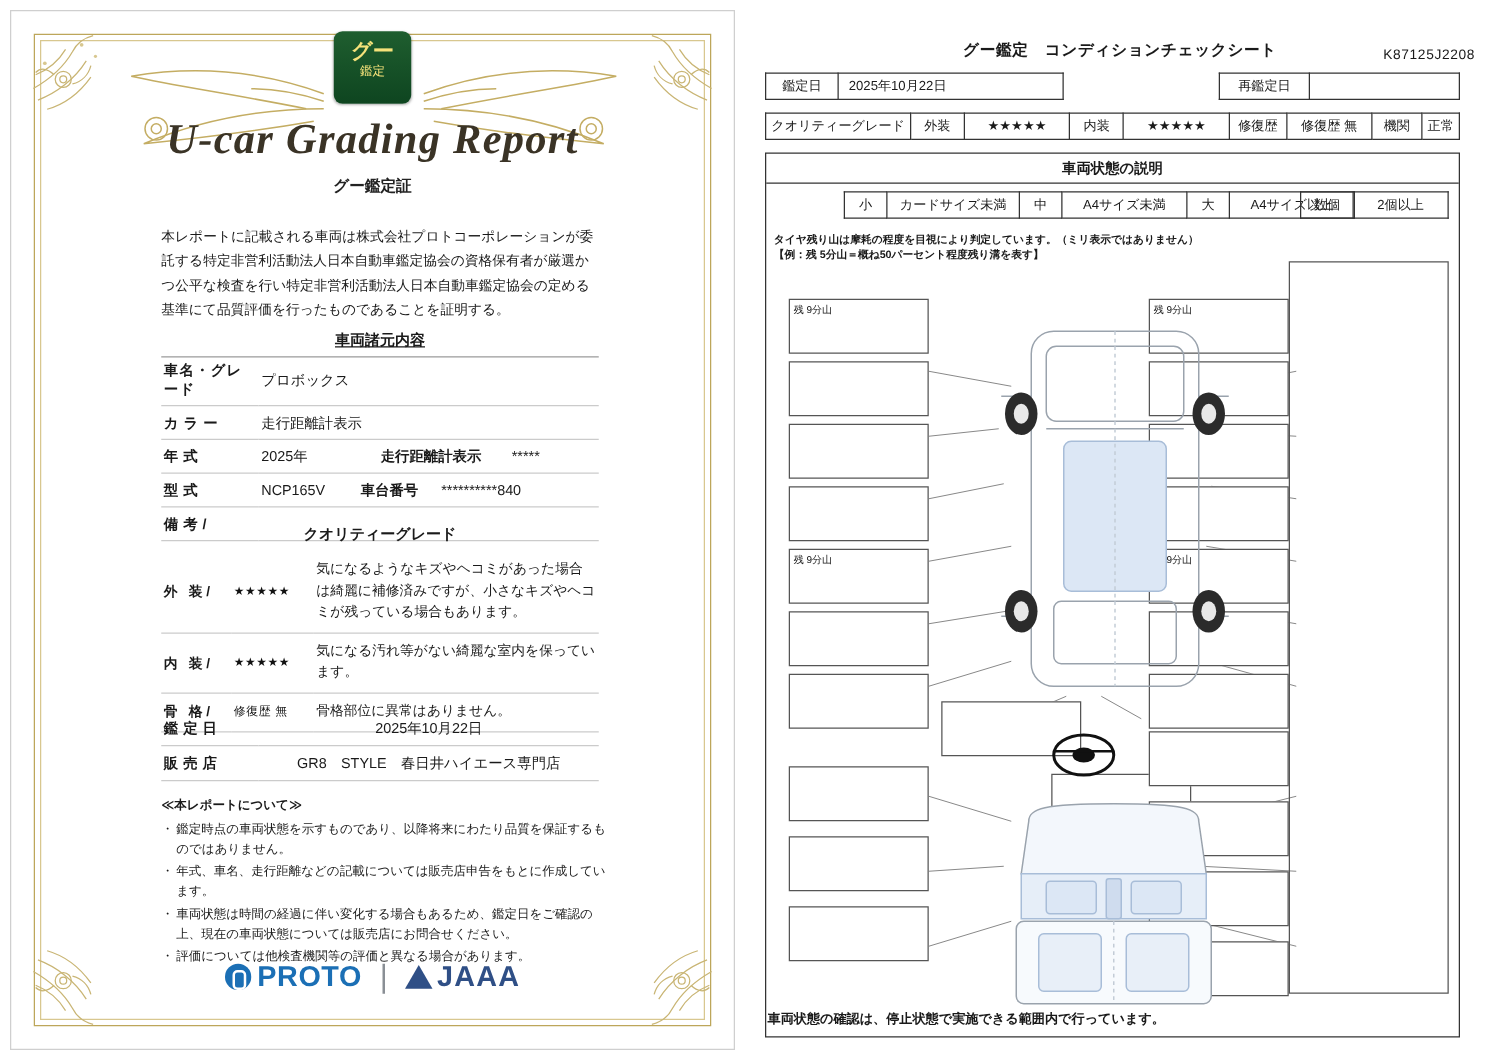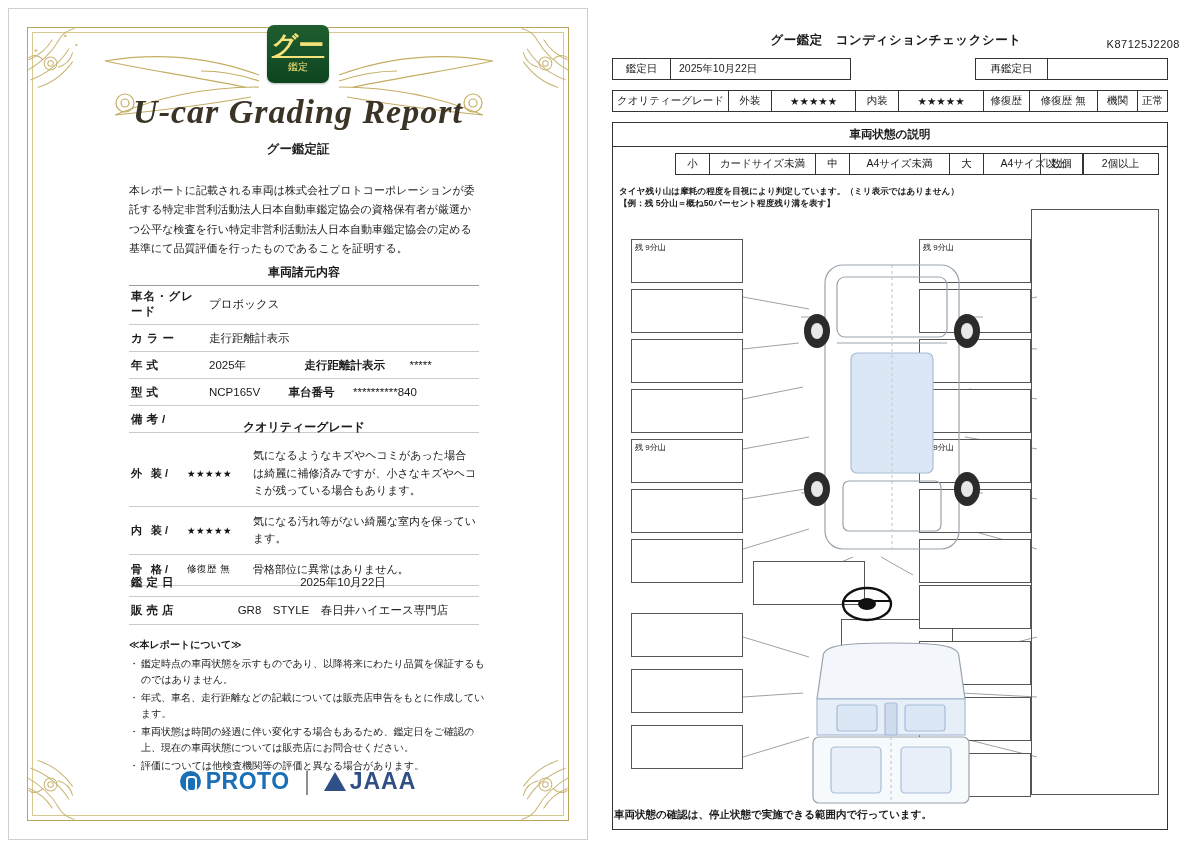--- a/index.html
+++ b/index.html
@@ -47,7 +47,7 @@
     box-shadow: 0 1px 2px rgba(0,0,0,.3);
     color: #f5e27a; text-align: center;
   }
-  .logo-badge .g { font-size: 26px; font-weight: bold; line-height: 1; margin-top: 7px; letter-spacing: 0; text-decoration: underline; }
+  .logo-badge .g { font-size: 17px; font-weight: bold; line-height: 1; margin-top: 7px; letter-spacing: 0; }
   .logo-badge .k { font-size: 10px; line-height: 1.1; margin-top: 3px; }
 
   .title-script {

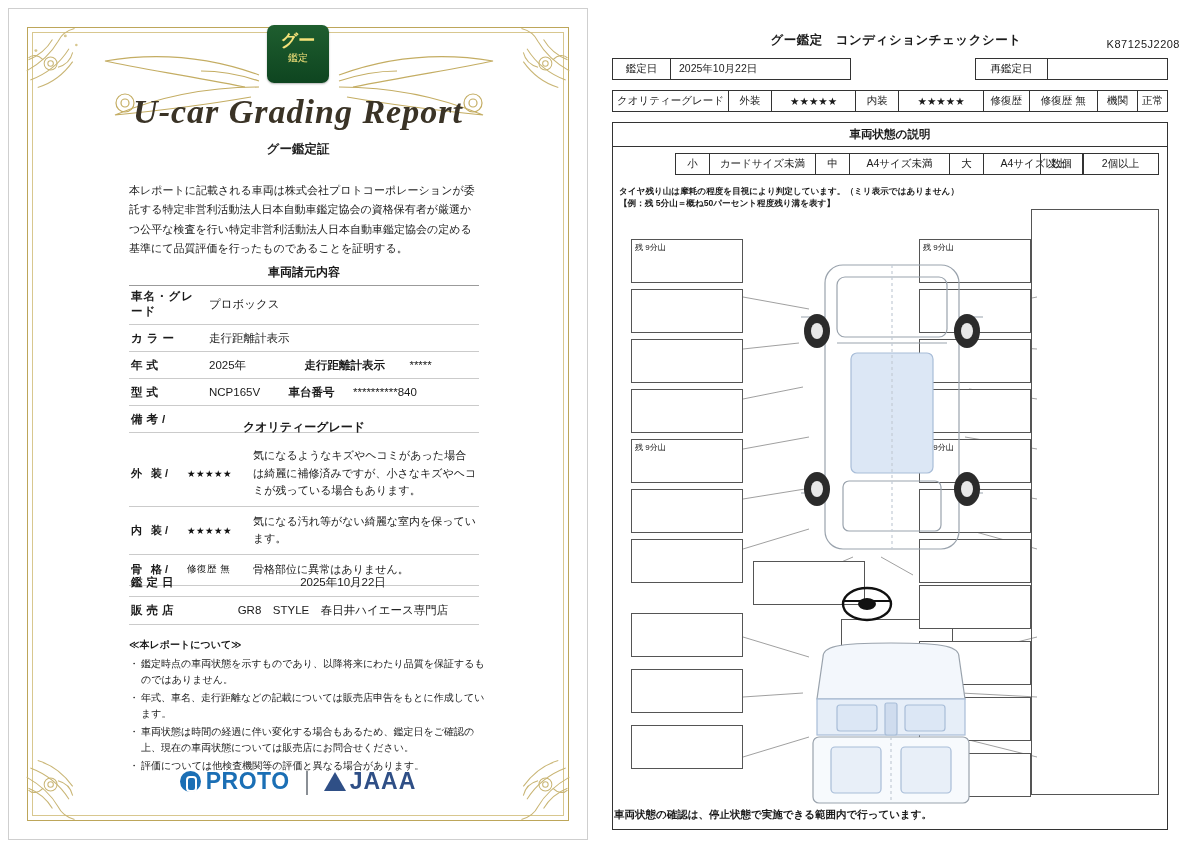--- a/index.html
+++ b/index.html
@@ -288,7 +288,7 @@
 
     <div class="lead">本レポートに記載される車両は株式会社プロトコーポレーションが委託する特定非営利活動法人日本自動車鑑定協会の資格保有者が厳選かつ公平な検査を行い特定非営利活動法人日本自動車鑑定協会の定める基準にて品質評価を行ったものであることを証明する。</div>
 
-    <div class="sec-title" style="top:255px;">車両諸元内容</div>
+    <div class="sec-title" style="top:255px;text-decoration:underline;">車両諸元内容</div>
 
     <table class="spec-table" style="top:274px;">
       <tbody>

